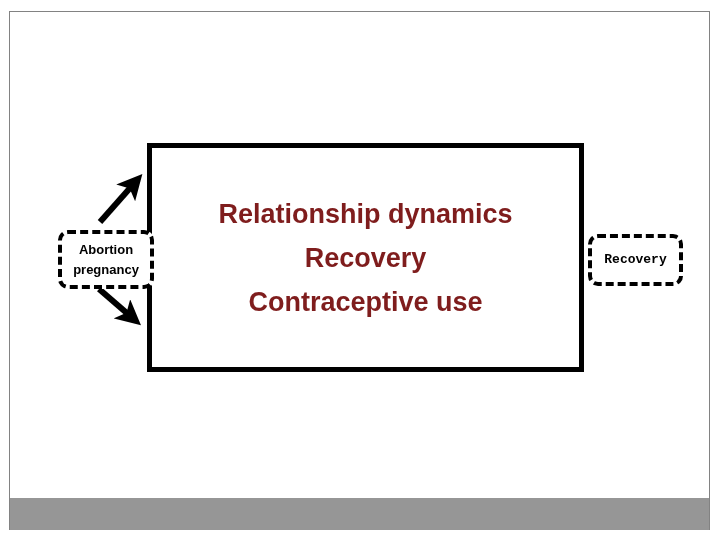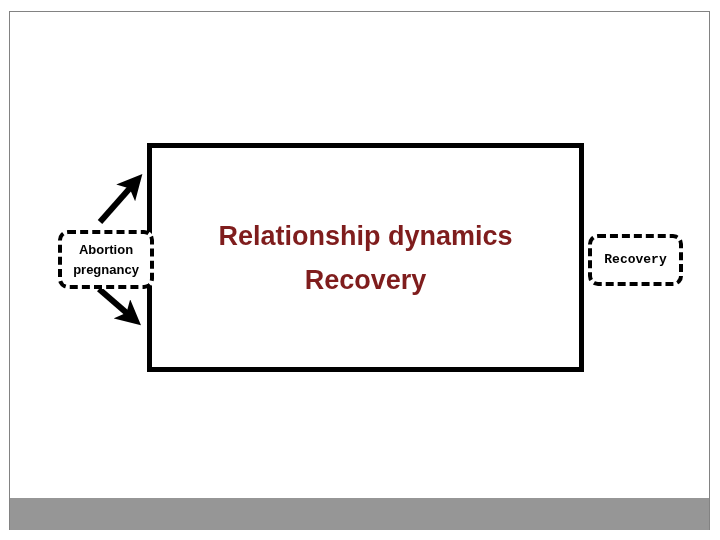--- a/index.html
+++ b/index.html
@@ -136,6 +136,7 @@
   <div id="central-box">
     <div class="line">Relationship dynamics</div>
     <div class="line">Recovery</div>
+    <div class="line">Contraceptive use</div>
   </div>
 
   <div id="box-abortion" class="dashed-box">

